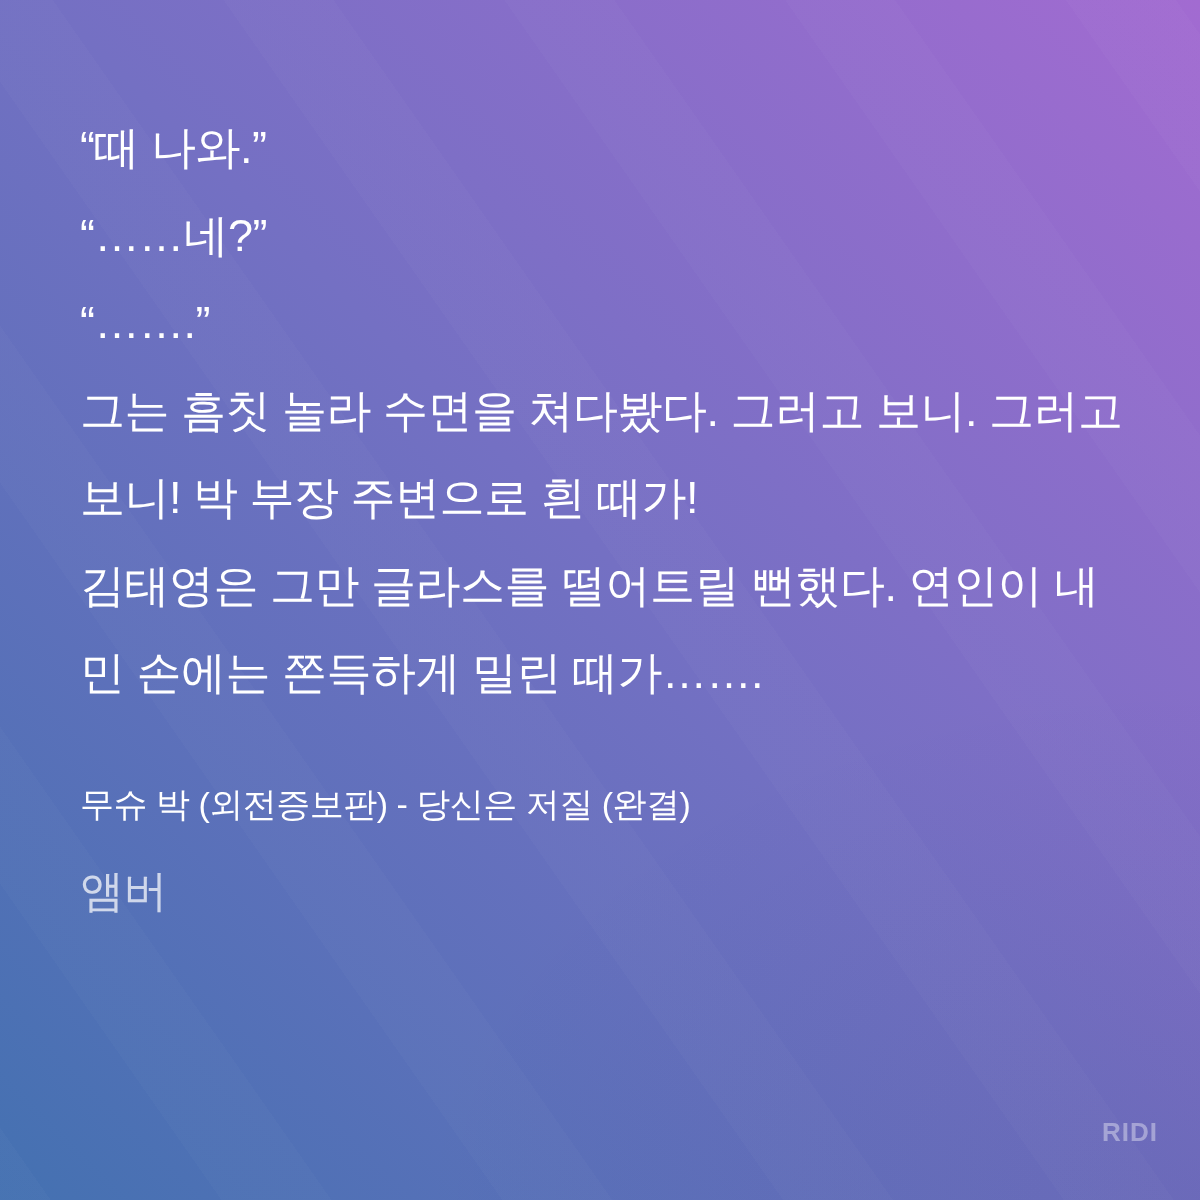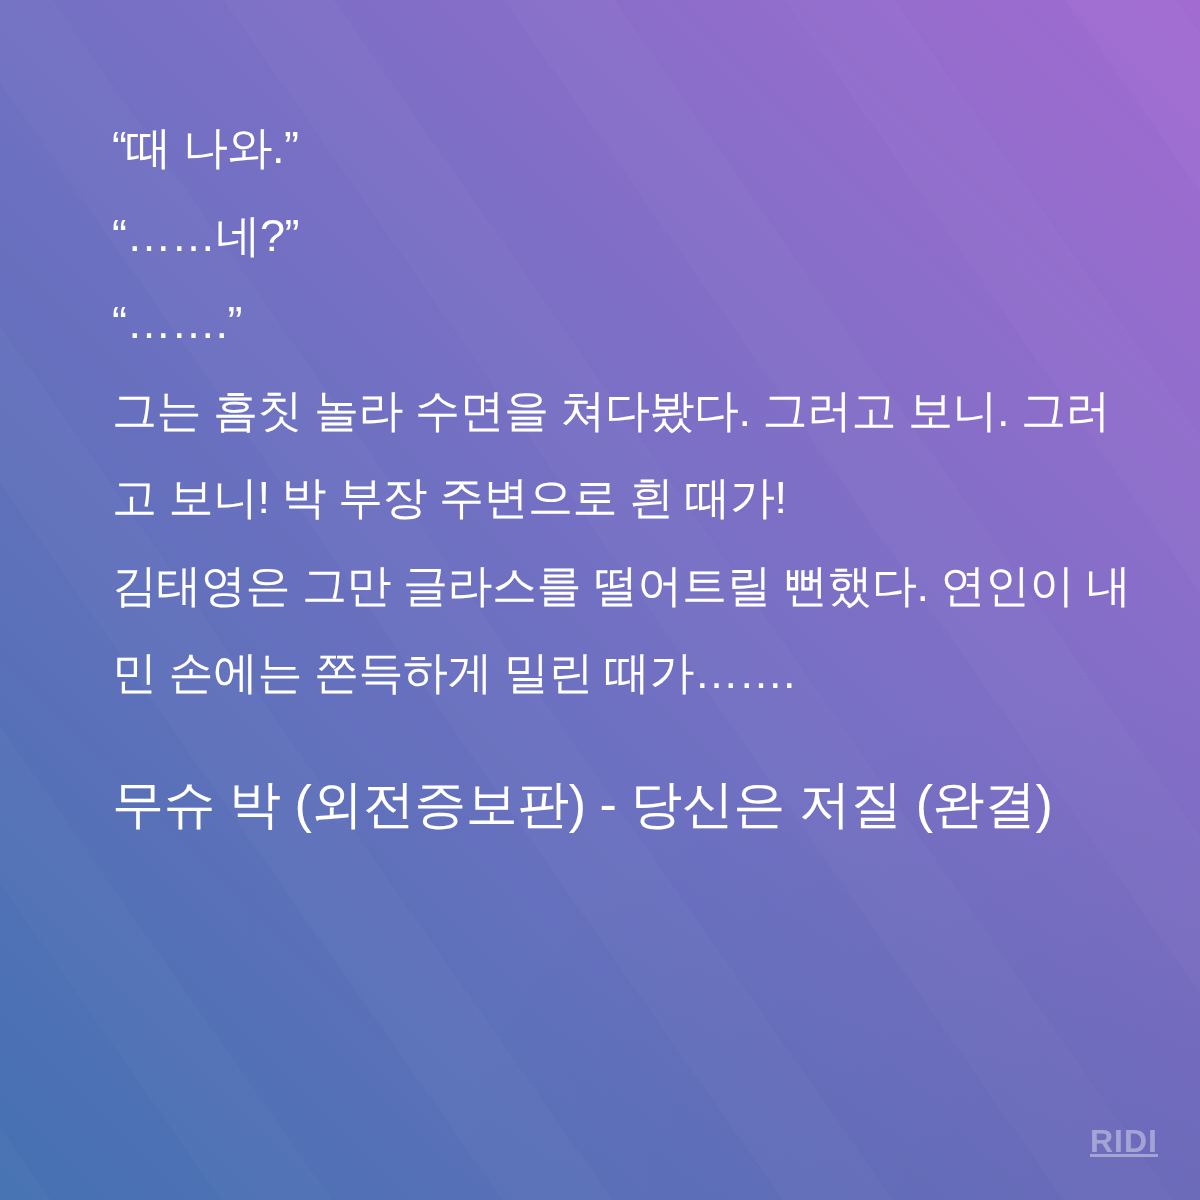--- a/index.html
+++ b/index.html
@@ -47,7 +47,6 @@
     right: 66px;
     top: 104px;
     z-index: 2;
-    margin-left: 32px;
   }
   .quote p {
     margin: 0;

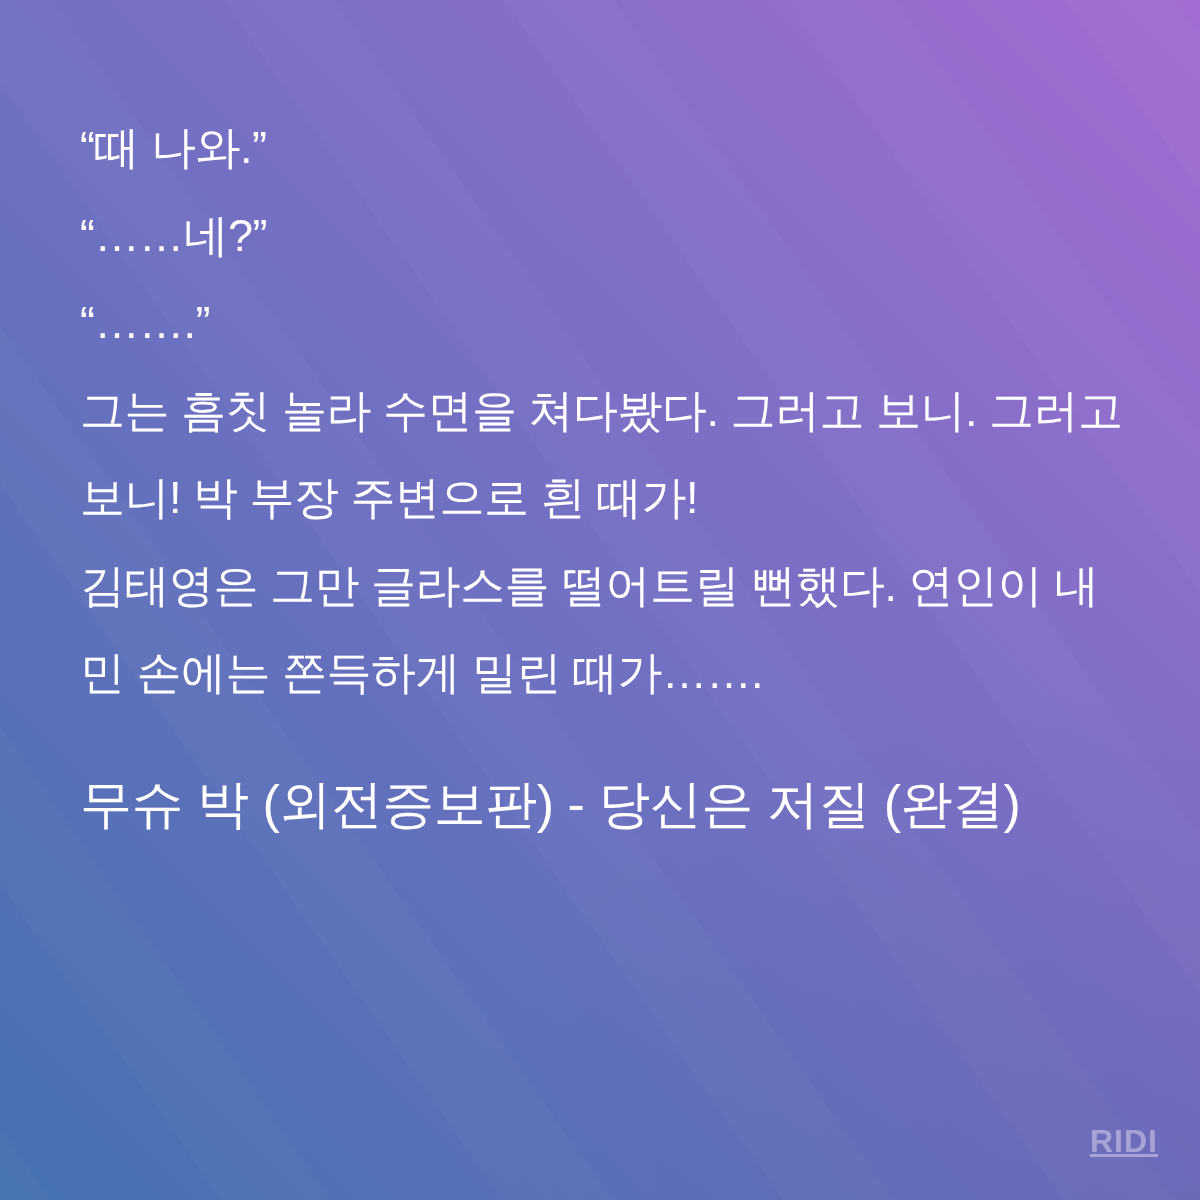--- a/index.html
+++ b/index.html
@@ -63,7 +63,7 @@
   }
   .book-title {
     margin: 0;
-    font-size: 52px;
+    font-size: 34px;
     font-weight: 300;
     line-height: 90px;
     color: #ffffff;

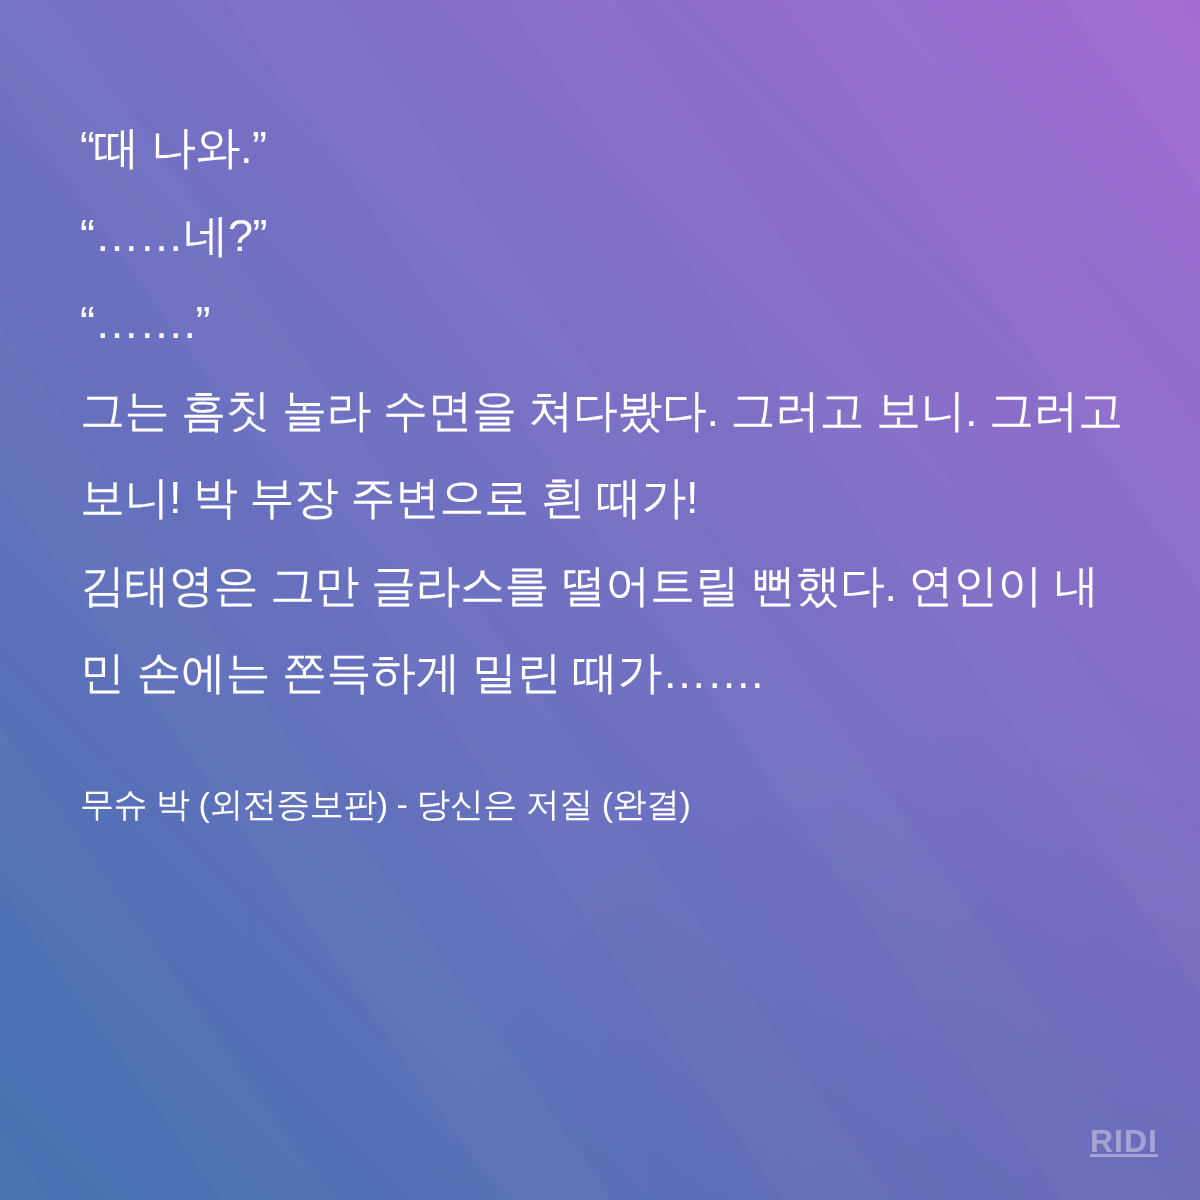--- a/index.html
+++ b/index.html
@@ -103,6 +103,7 @@
     </div>
     <div class="book-info">
       <p class="book-title">무슈 박 (외전증보판) - 당신은 저질 (완결)</p>
+      <p class="book-author">앰버</p>
     </div>
   </div>
   <div class="brand-logo">RIDI</div>

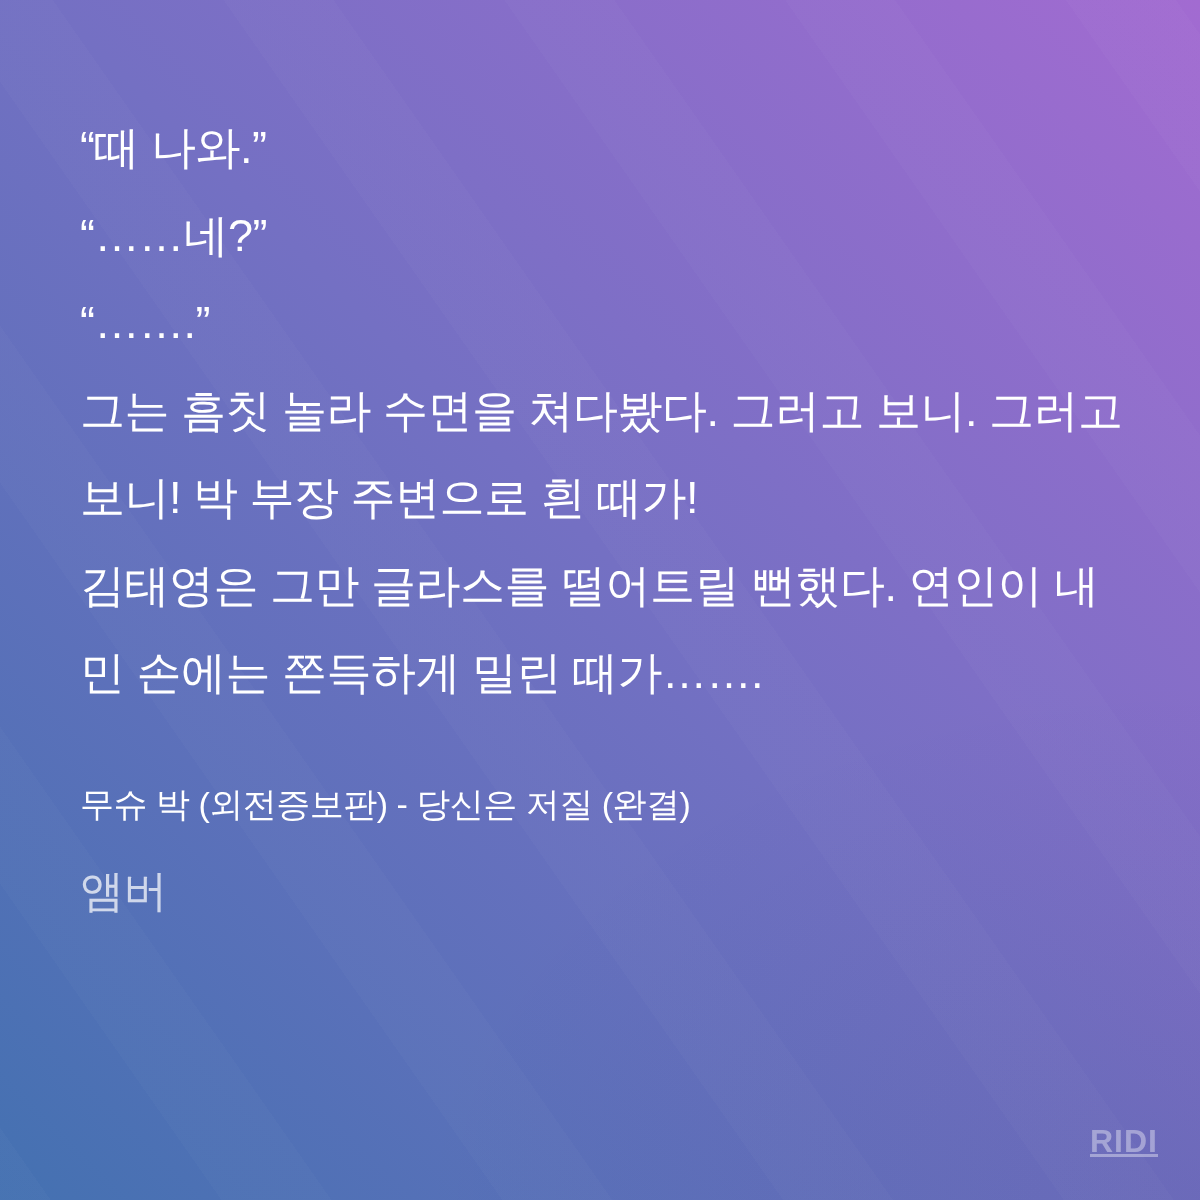--- a/index.html
+++ b/index.html
@@ -80,13 +80,12 @@
   .brand-logo {
     position: absolute;
     right: 42px;
-    bottom: 40px;
-    font-size: 32px;
+    bottom: 52px;
+    font-size: 26px;
     font-weight: 800;
     letter-spacing: 1px;
     color: rgba(255,255,255,0.38);
     z-index: 2;
-    text-decoration: underline;
   }
 </style>
 </head>

